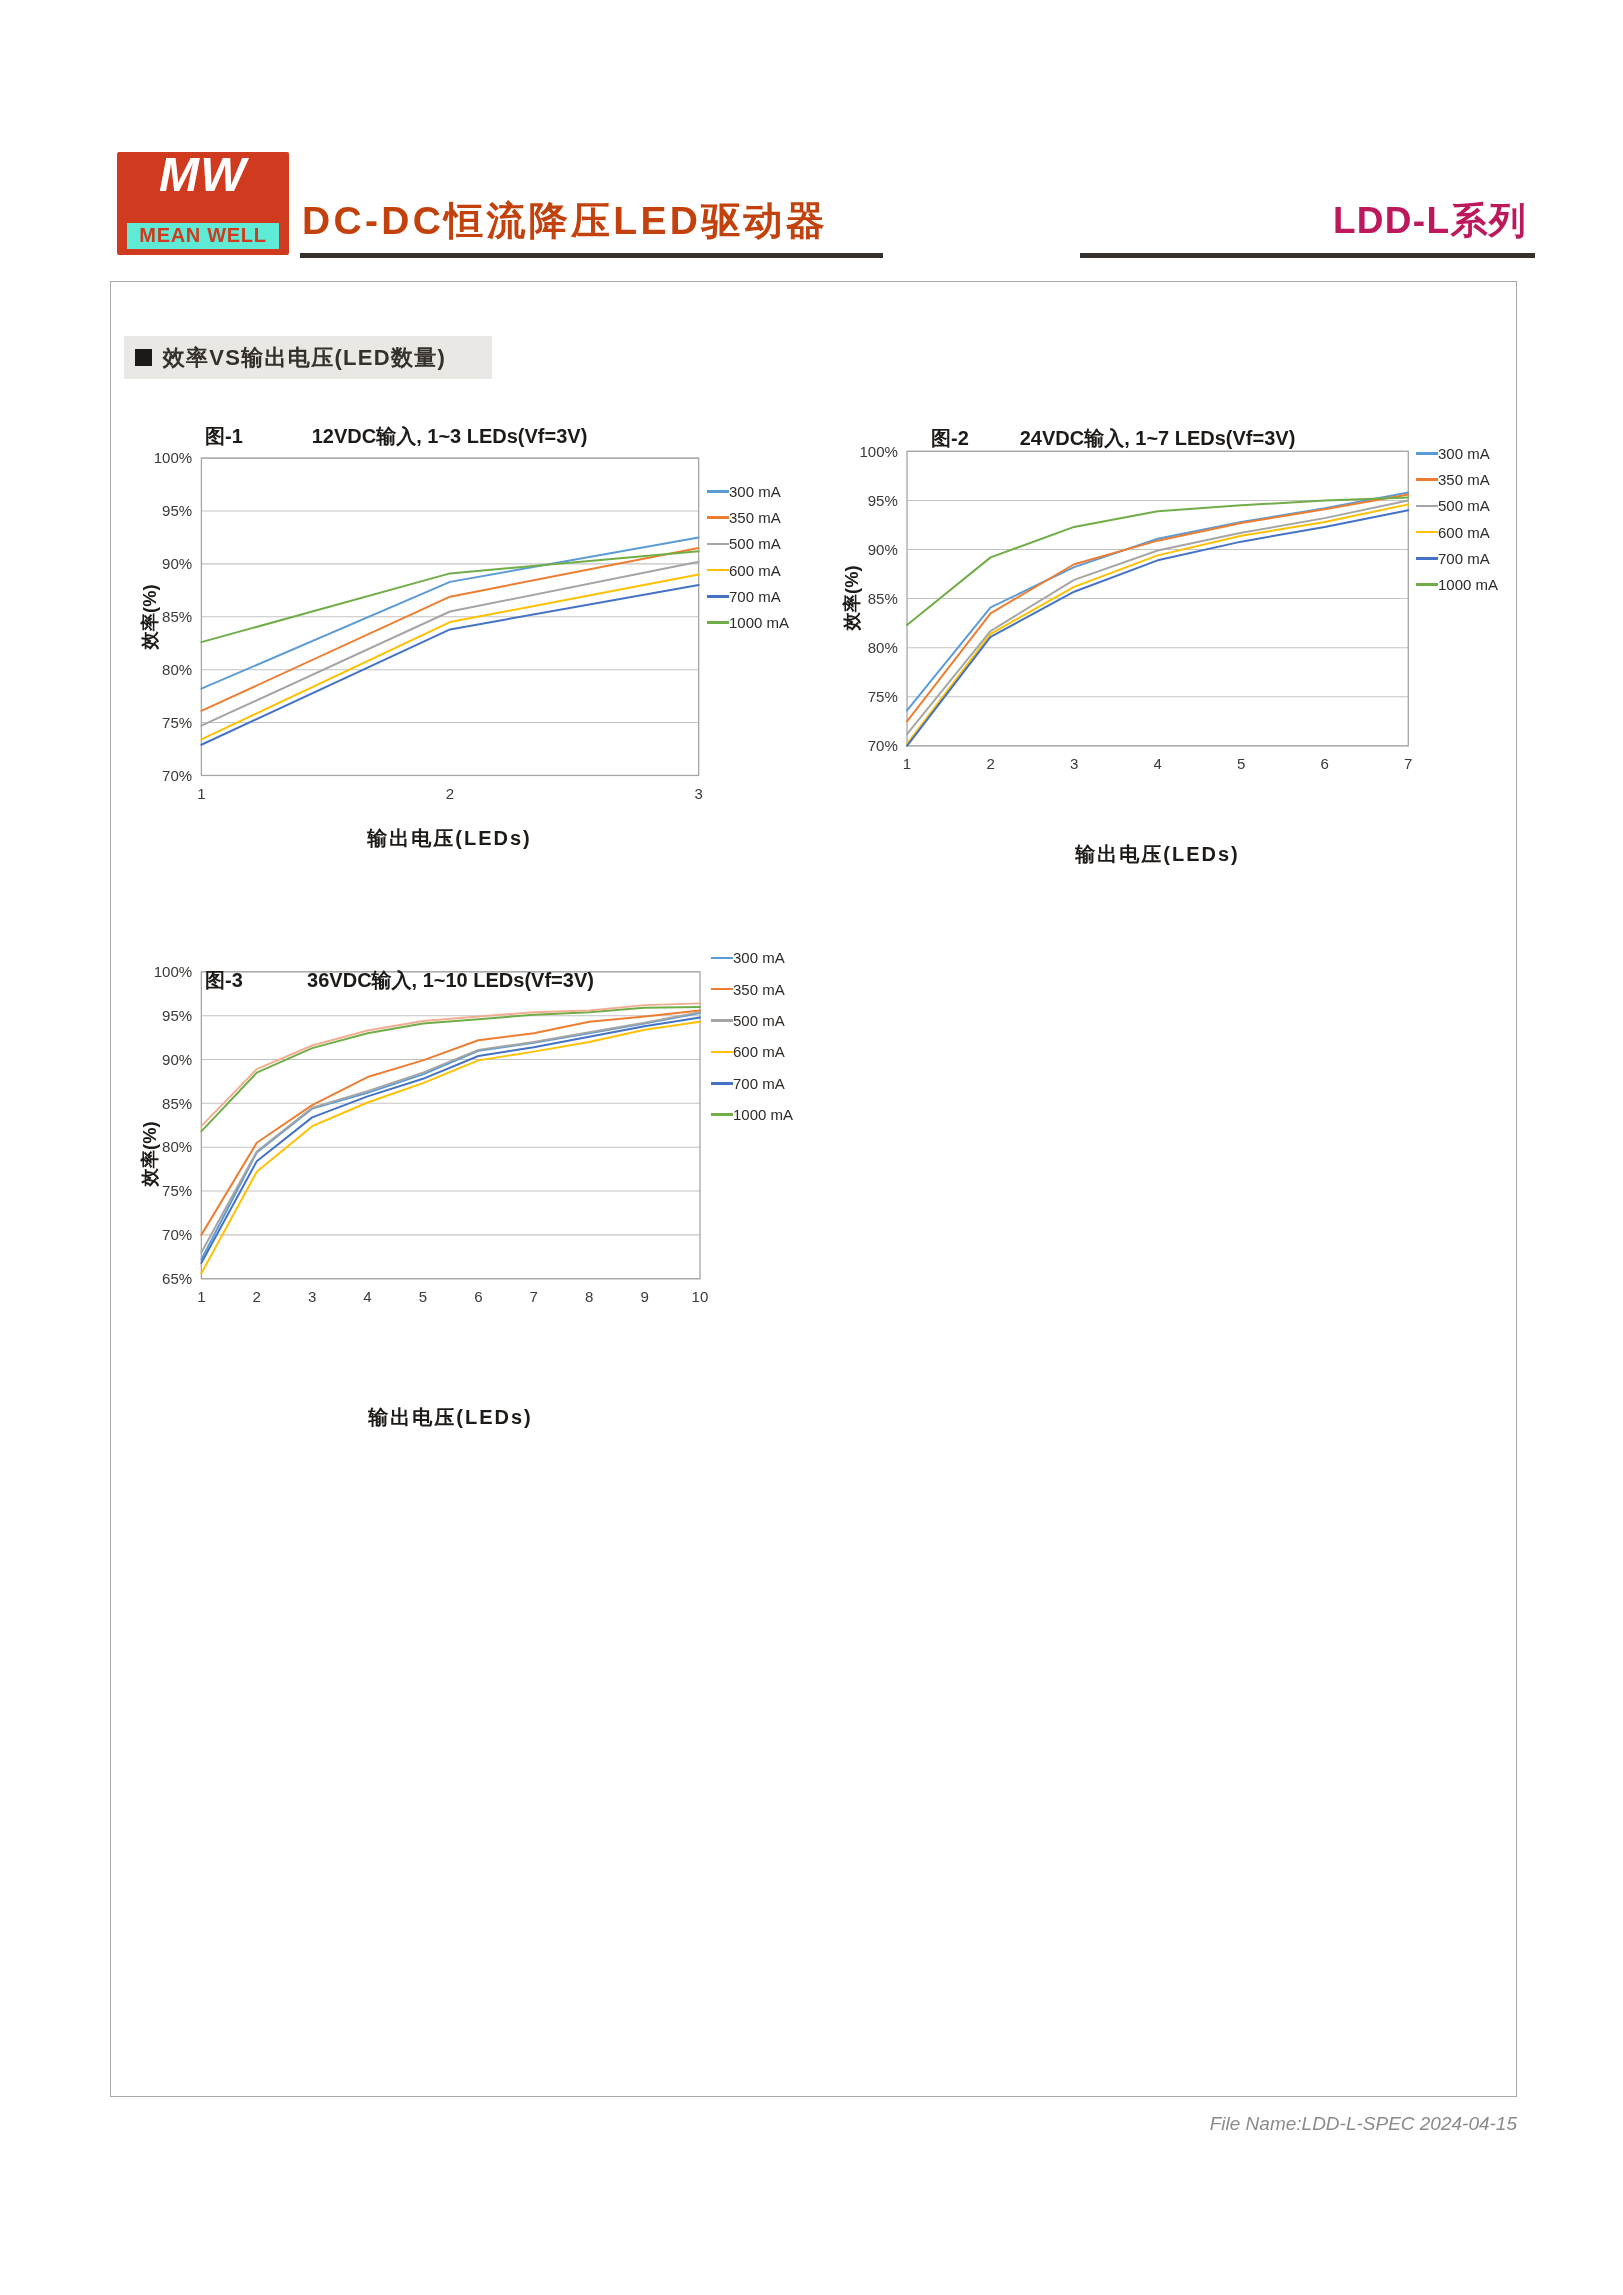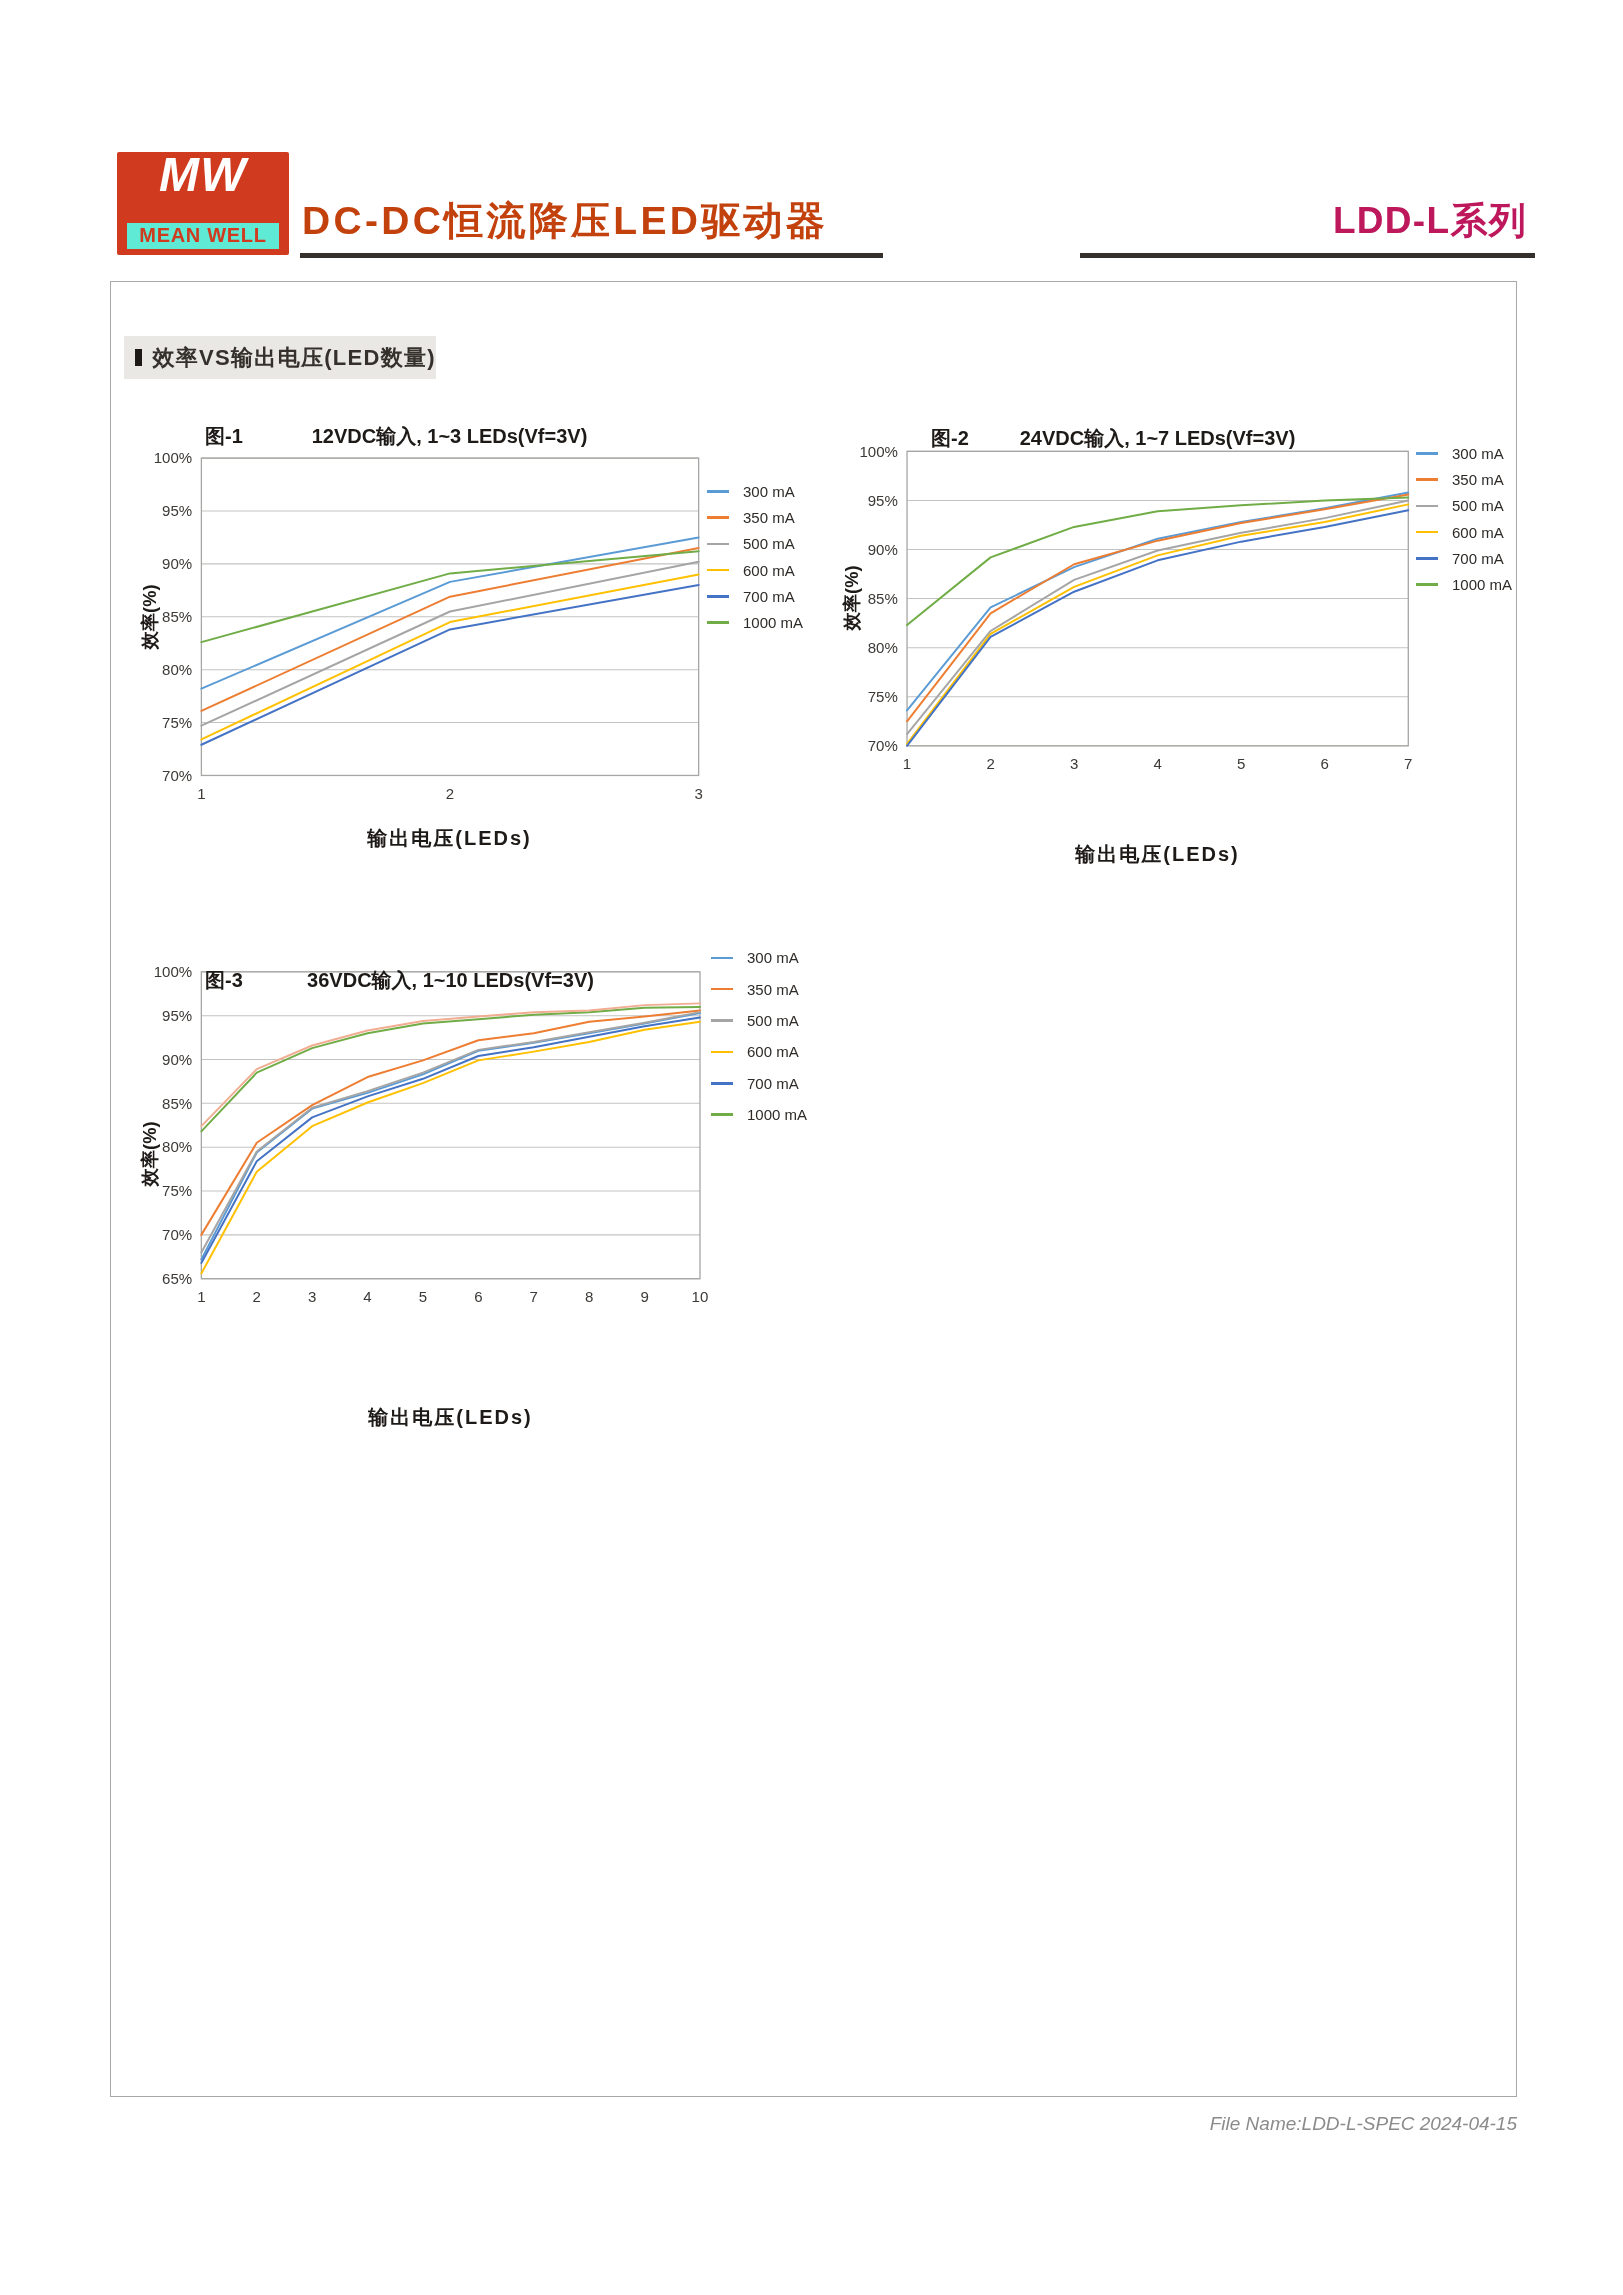--- a/index.html
+++ b/index.html
@@ -31,7 +31,7 @@
 
   
   .section-bar{
-    left:124px;top:336px;width:312px;height:43px;background:#e9e8e5;
+    left:124px;top:336px;width:368px;height:43px;background:#e9e8e5;
     display:flex;align-items:center;gap:10.5px;padding-left:10.5px;box-sizing:border-box;
   }
   .section-square{width:17.7px;height:17.7px;background:#1c1916;}

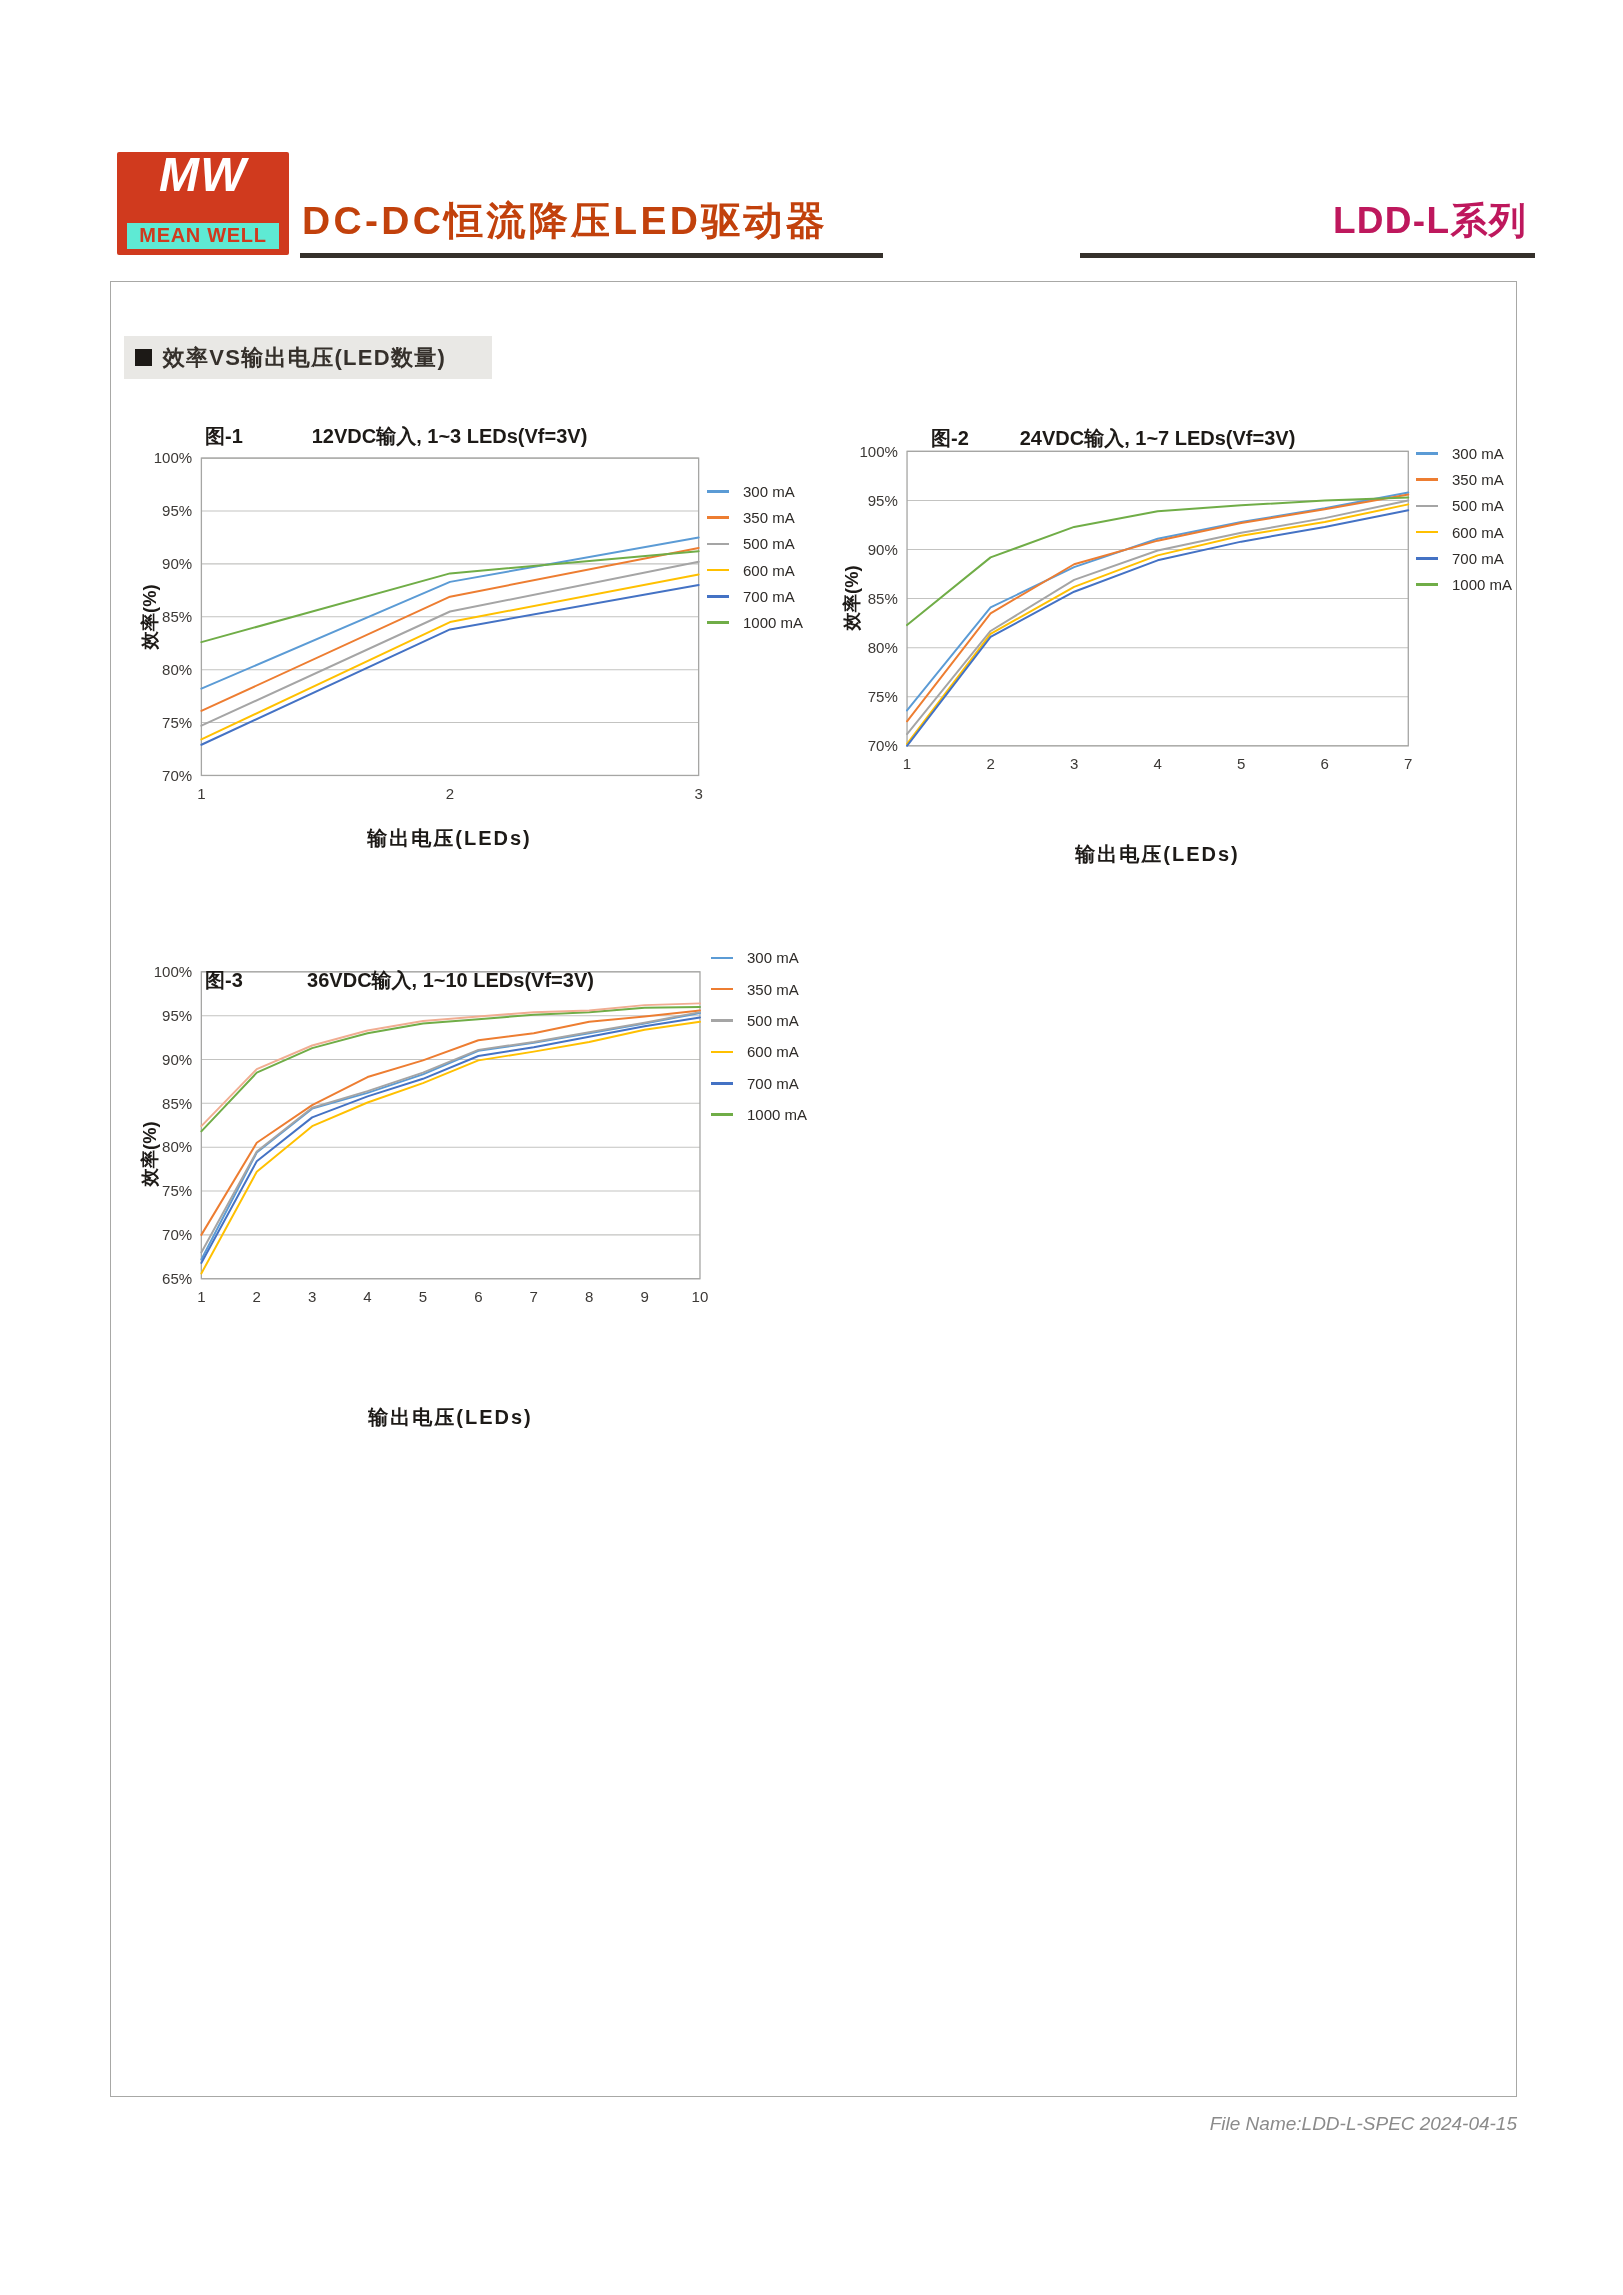--- a/index.html
+++ b/index.html
@@ -43,7 +43,7 @@
   .fig-label{position:absolute;font-size:20px;font-weight:bold;color:#1d1a17;white-space:nowrap;}
   .chart-title{position:absolute;margin:0;font-size:20px;font-weight:bold;color:#1d1a17;text-align:center;white-space:nowrap;}
   .legend{position:absolute;list-style:none;margin:0;padding:0;}
-  .legend li{display:flex;align-items:center;gap:14px;height:17px;margin-bottom:9.2px;text-align:right;}
+  .legend li{display:flex;align-items:center;gap:0;height:17px;margin-bottom:9.2px;text-align:right;}
   .legend--loose li{margin-bottom:14.4px;}
   .legend .swatch{display:inline-block;width:22px;height:2.6px;}
   .legend .lbl{font-size:15px;color:#2e2b28;white-space:nowrap;}

